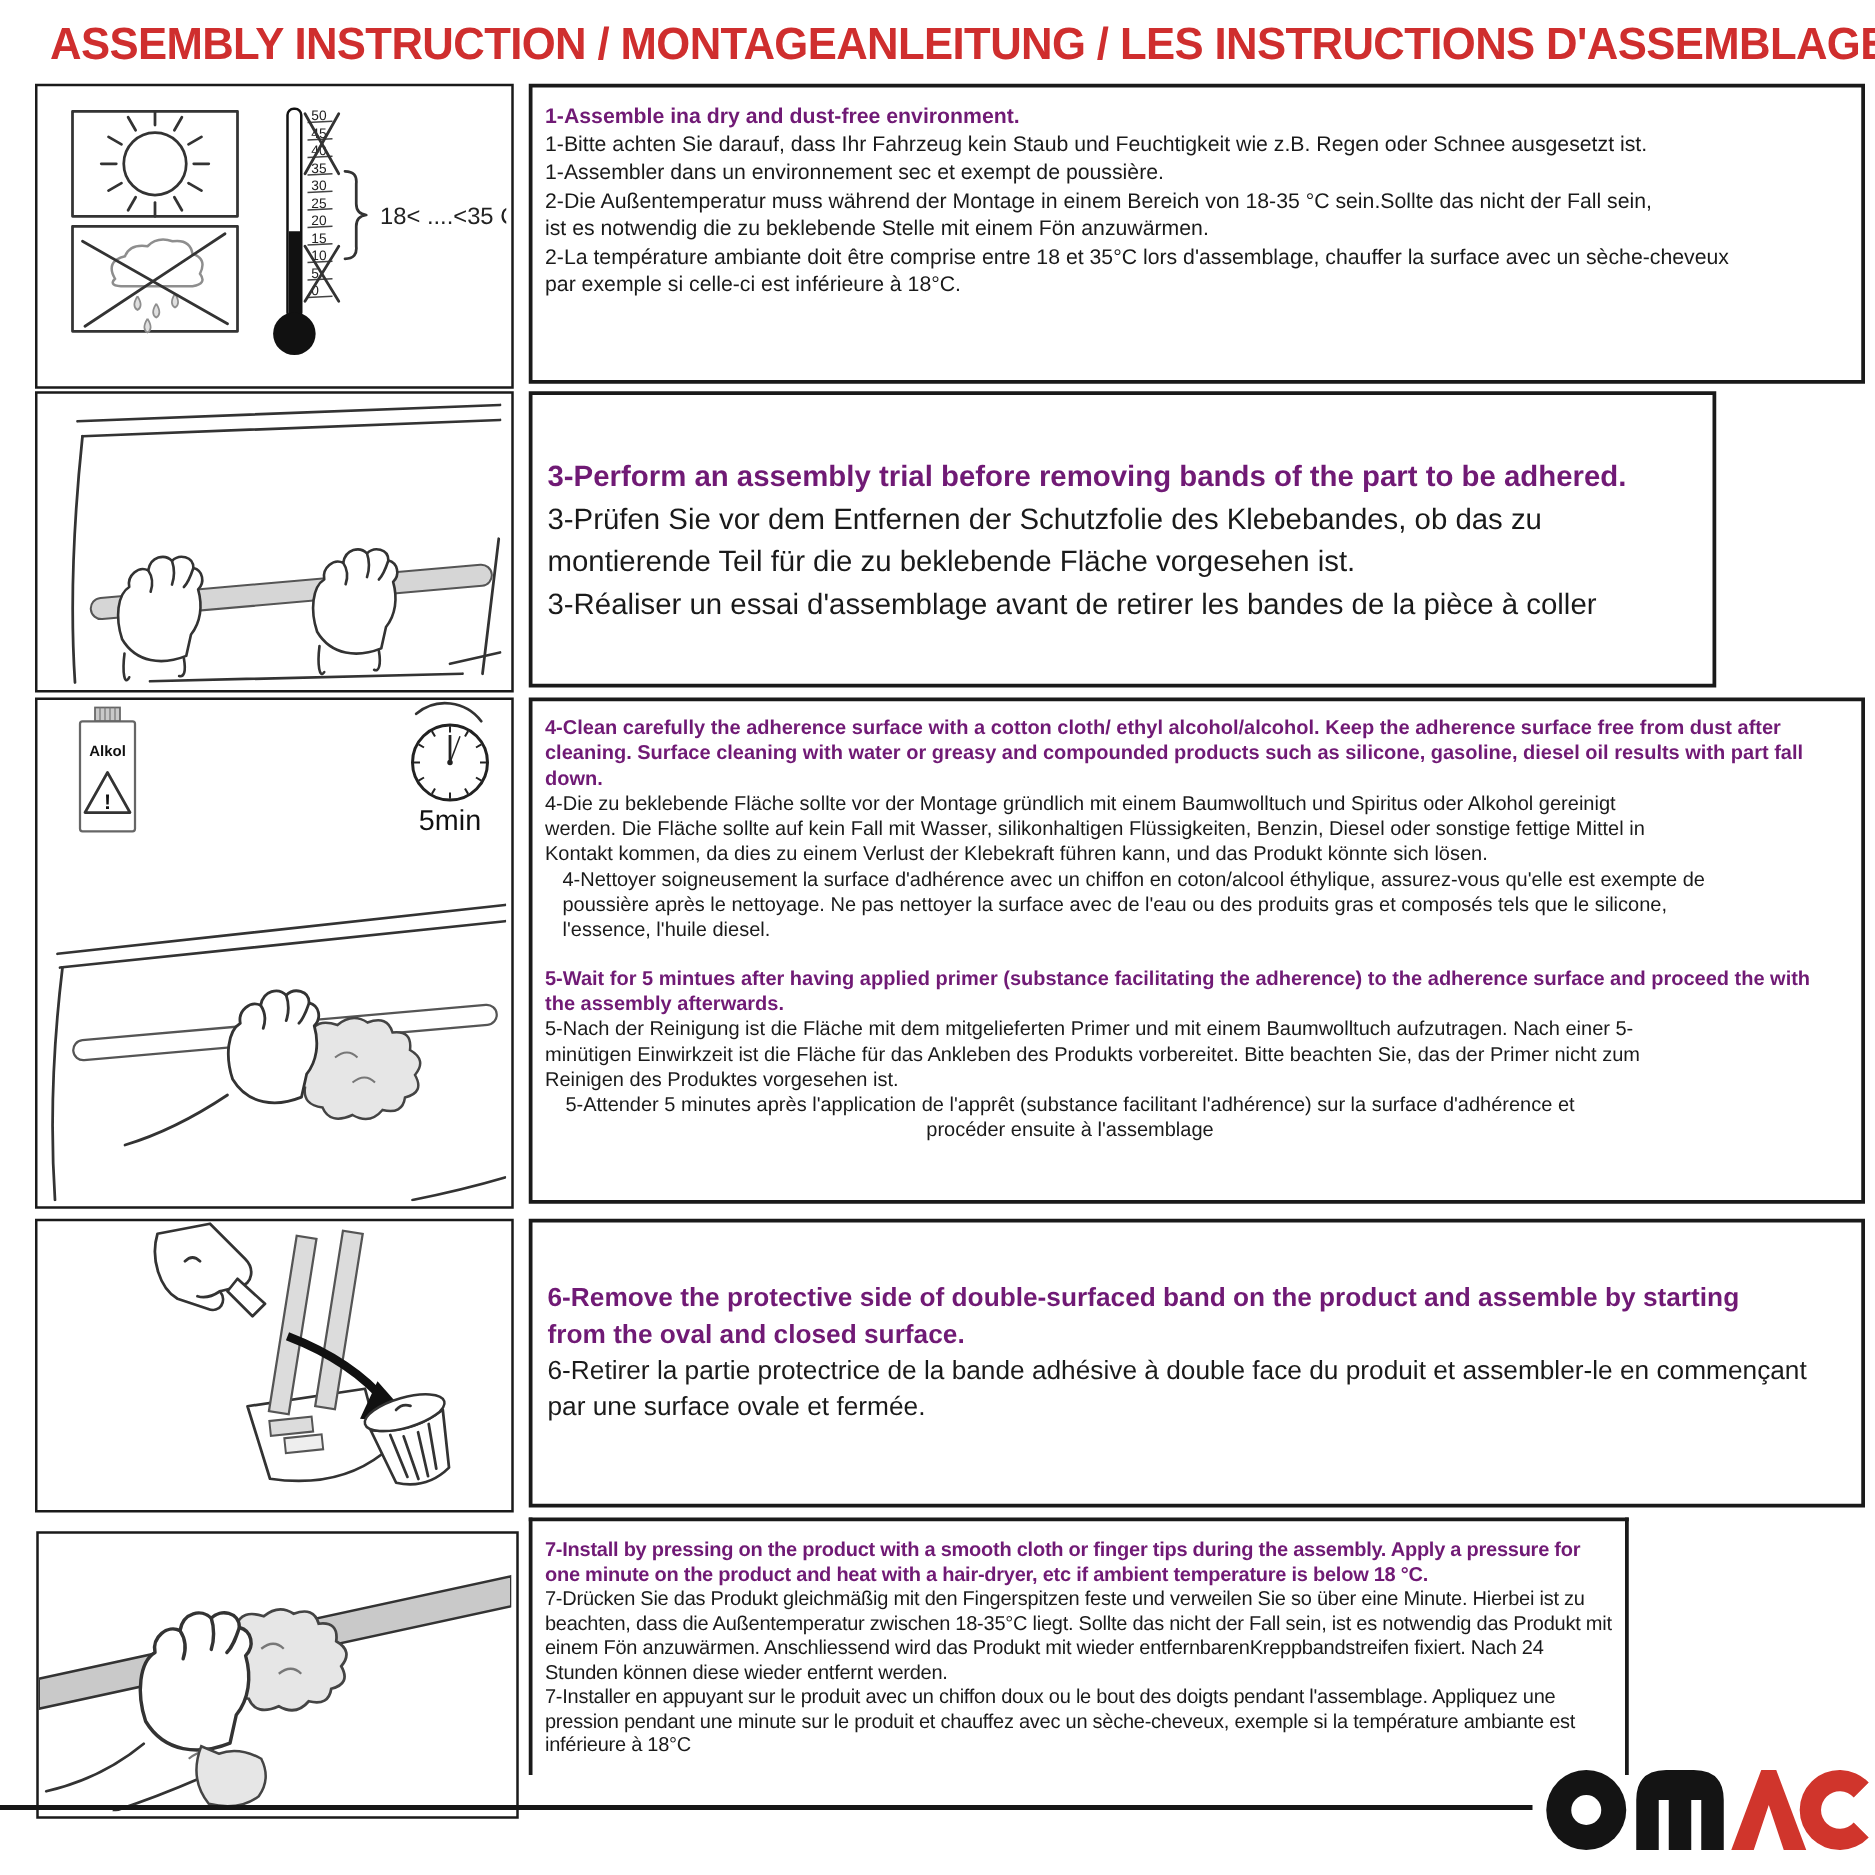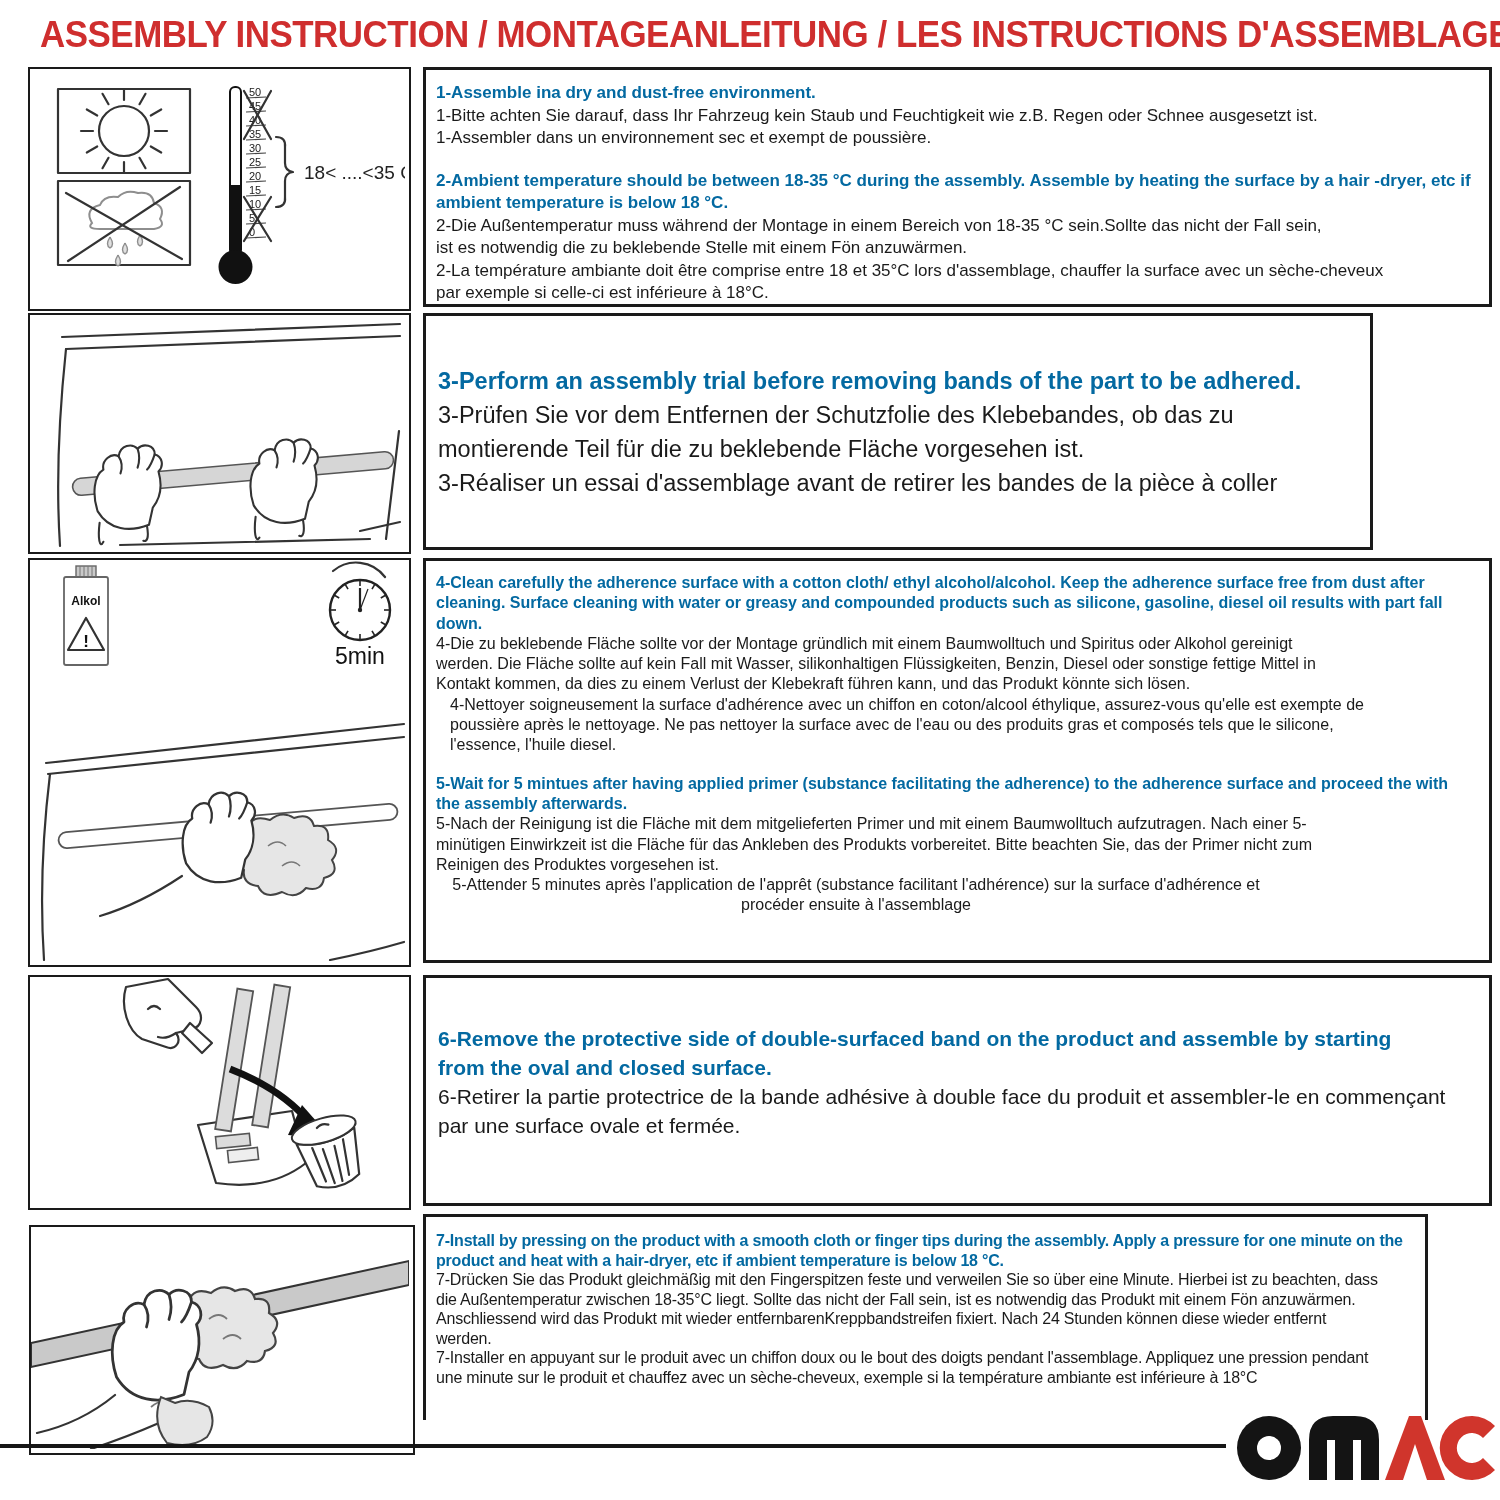--- a/index.html
+++ b/index.html
@@ -11,7 +11,7 @@
   .ibox{position:absolute;border:2px solid #1a1a1a;background:#fff;}
   .tbox{position:absolute;border:3px solid #1a1a1a;background:#fff;box-sizing:border-box;}
   .tbox p{margin:0;}
-  .b{font-weight:bold;color:#0369a1;}
+  .b{font-weight:bold;color:#701a75;}
   
   .t1{font-size:17px;line-height:22.5px;padding:12px 10px 0 10px;}
   .t1 .gap{margin-top:20px;}

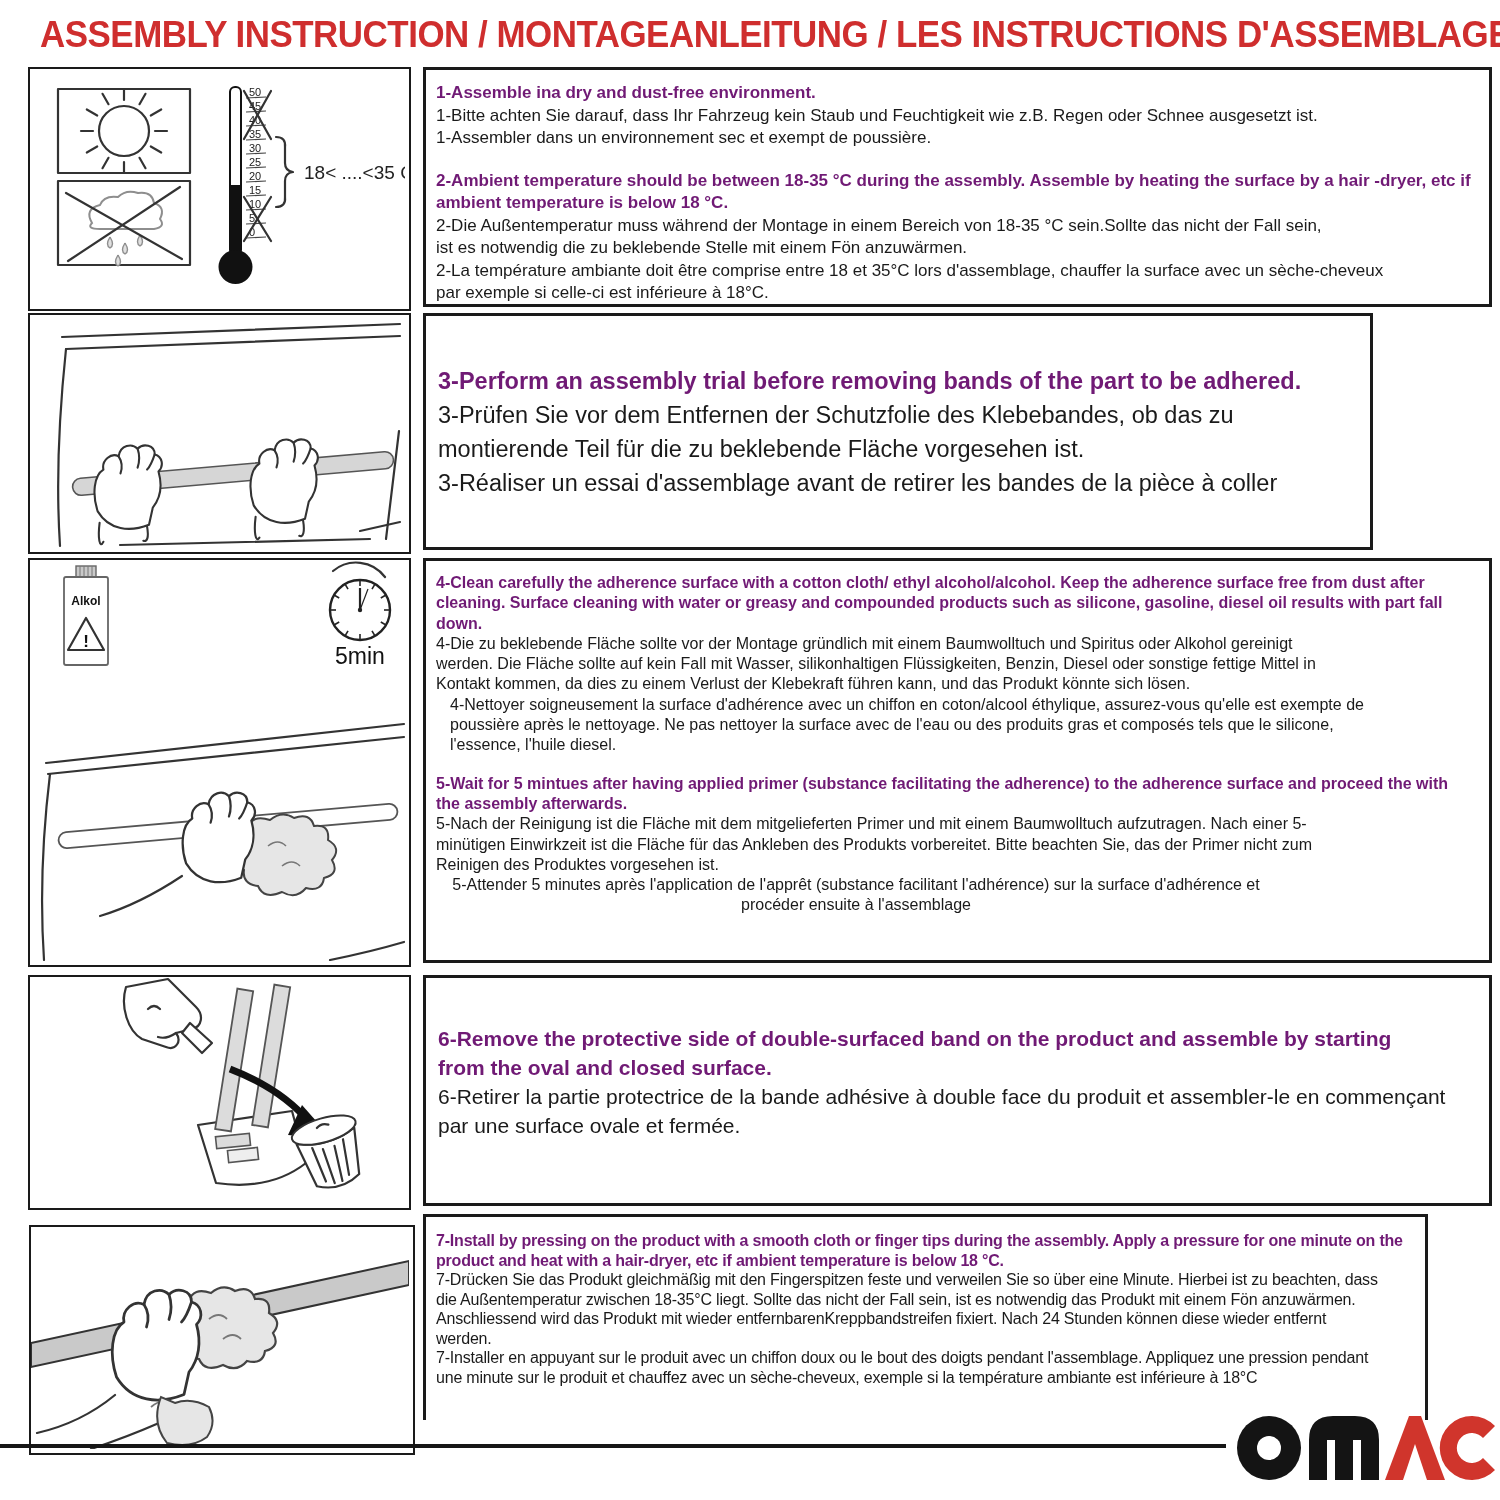--- a/index.html
+++ b/index.html
@@ -123,7 +123,6 @@
     <p class="b w1">1-Assemble ina dry and dust-free environment.</p>
     <p class="w1">1-Bitte achten Sie darauf, dass Ihr Fahrzeug kein Staub und Feuchtigkeit wie z.B. Regen oder Schnee ausgesetzt ist.</p>
     <p class="w1">1-Assembler dans un environnement sec et exempt de poussière.</p>
-    <p class="b w1 gap">2-Ambient temperature should be between 18-35 °C  during the assembly. Assemble by heating the surface by a hair -dryer, etc if ambient temperature is below 18 °C.</p>
     <p class="w2">2-Die Außentemperatur muss während der Montage in einem Bereich von 18-35 °C  sein.Sollte das nicht der Fall sein, ist es notwendig die zu beklebende Stelle mit einem Fön anzuwärmen.</p>
     <p class="w3">2-La température ambiante doit être comprise entre 18 et 35°C lors d'assemblage, chauffer la surface avec un sèche-cheveux par exemple si celle-ci est inférieure à 18°C.</p>
   </div>

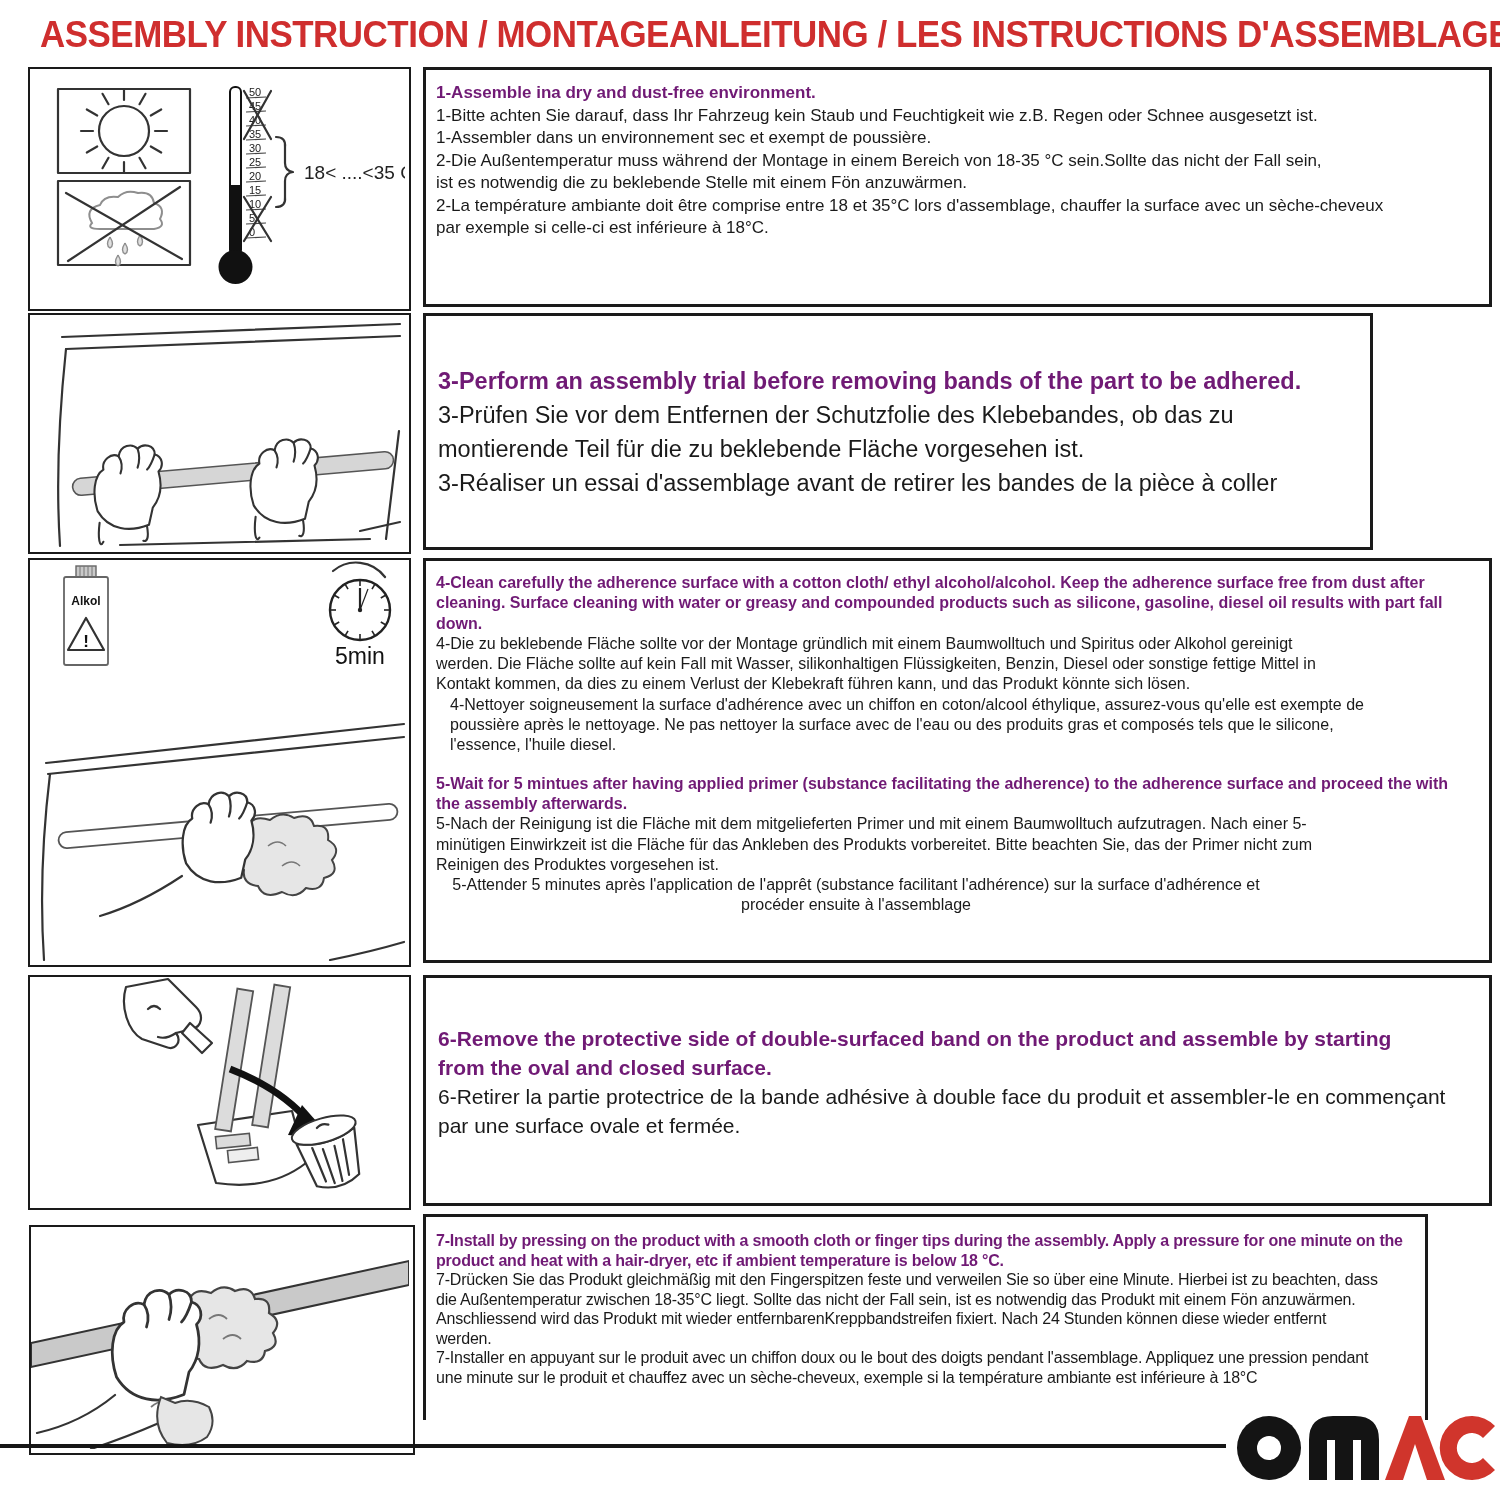--- a/index.html
+++ b/index.html
@@ -275,7 +275,7 @@
     </svg>
   </div>
 
-  <div class="tbox t5 nb" style="left:423px;top:1214px;width:1005px;height:206px">
+  <div class="tbox t5 nb" style="left:423px;top:1214px;width:880px;height:206px">
     <p class="b">7-Install by pressing on the product with a smooth cloth or finger tips during the assembly. Apply a pressure for one minute on the product and heat with a hair-dryer, etc if ambient temperature is below 18 °C.</p>
     <p class="w2">7-Drücken Sie das Produkt gleichmäßig mit den Fingerspitzen feste und verweilen Sie so über eine Minute. Hierbei ist zu beachten, dass die Außentemperatur zwischen 18-35°C liegt. Sollte das nicht der Fall sein, ist es notwendig das Produkt mit einem Fön anzuwärmen. Anschliessend wird das Produkt mit wieder entfernbarenKreppbandstreifen fixiert. Nach 24 Stunden können diese wieder entfernt werden.</p>
     <p class="w3">7-Installer en appuyant sur le produit avec un chiffon doux ou le bout des doigts pendant l'assemblage. Appliquez une pression pendant une minute sur le produit et chauffez avec un sèche-cheveux, exemple si la température ambiante est inférieure à 18°C</p>

